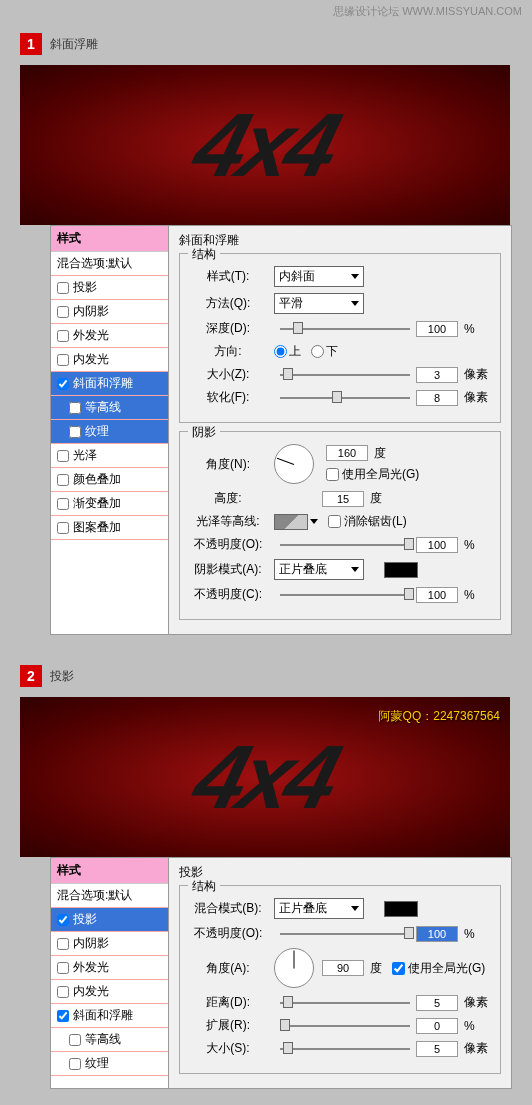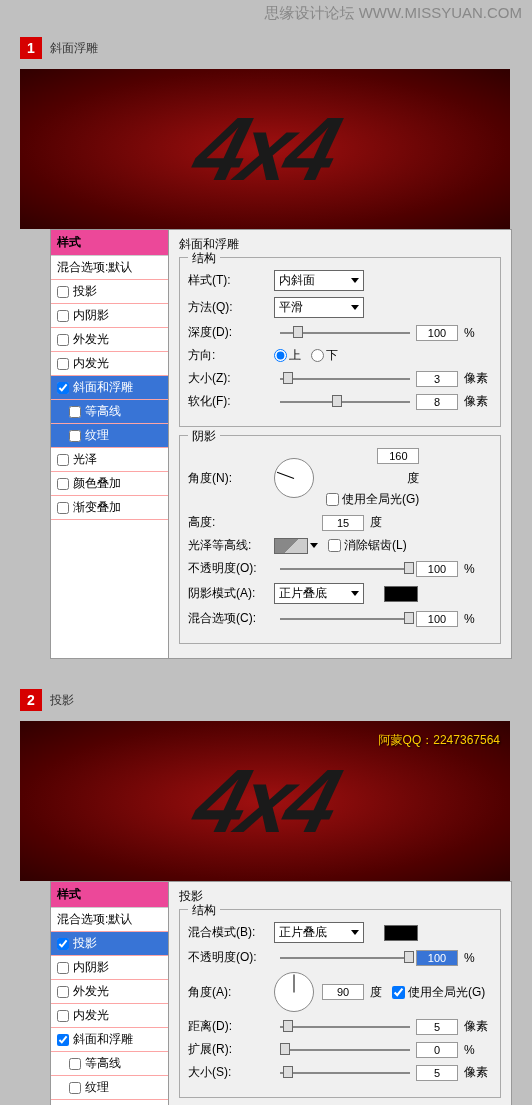--- a/index.html
+++ b/index.html
@@ -4,7 +4,7 @@
   <style>
     * { margin: 0; padding: 0; box-sizing: border-box; }
     body { font-family: "SimSun", Arial, sans-serif; font-size: 12px; background: #c0c0c0; width: 532px; }
-    .header-link { text-align: right; padding: 4px 10px; color: #888; font-size: 15px; }
+    .header-link { text-align: right; padding: 4px 10px; color: #888; font-size: 11px; }
     .section-header { display: flex; align-items: center; padding: 10px 20px; }
     .section-number { width: 22px; height: 22px; background: #d60000; color: #fff; display: flex; align-items: center; justify-content: center; font-weight: bold; font-size: 14px; margin-right: 8px; }
     .section-title { font-size: 12px; color: #333; }

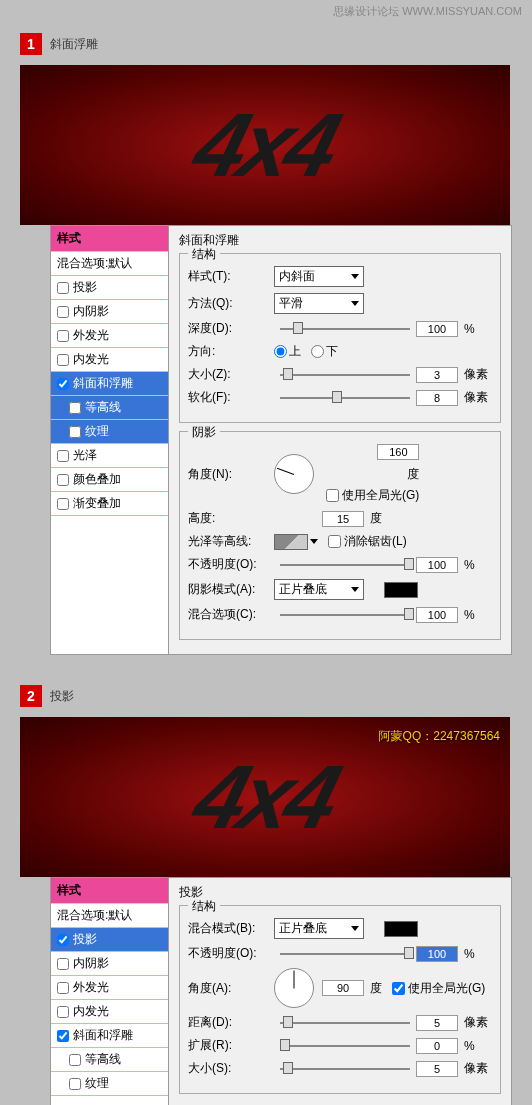--- a/index.html
+++ b/index.html
@@ -13,7 +13,7 @@
     .watermark { position: absolute; top: 11px; right: 10px; color: #ffcc00; font-size: 12px; text-shadow: 1px 1px 2px #000; }
     .panel { background: #f0f0f0; border: 1px solid #999; margin: 0 20px 0 50px; display: flex; }
     .style-list { width: 118px; border-right: 1px solid #999; background: #fff; }
-    .style-list-header { padding: 4px 6px; border-bottom: 1px solid #ccc; font-weight: bold; background: #ec4899; }
+    .style-list-header { padding: 4px 6px; border-bottom: 1px solid #ccc; font-weight: bold; background: #f9a8d4; }
     .style-item { padding: 3px 6px; display: flex; align-items: center; border-bottom: 1px solid #fca5a5; }
     .style-item.selected { background: #3874d6; color: #fff; }
     .style-item.sub { padding-left: 18px; }

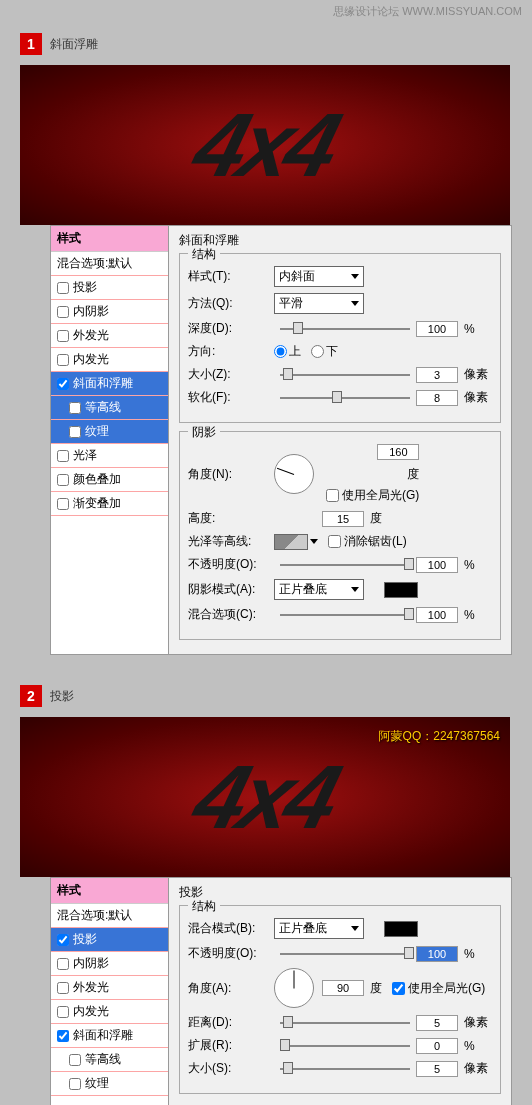--- a/index.html
+++ b/index.html
@@ -22,7 +22,7 @@
     .fieldset { border: 1px solid #aaa; padding: 6px 8px 10px; margin-bottom: 8px; position: relative; }
     .fieldset-title { position: absolute; top: -8px; left: 8px; background: #f0f0f0; padding: 0 4px; font-size: 12px; }
     .row { display: flex; align-items: center; margin: 6px 0; }
-    .row-label { width: 80px; text-align: left; margin-right: 6px; }
+    .row-label { width: 80px; text-align: center; margin-right: 6px; }
     .row input[type="text"] { width: 42px; text-align: center; border: 1px solid #999; padding: 1px 2px; font-size: 11px; }
     .row input.selected { background: #3874d6; color: #fff; }
     .row .dropdown { width: 90px; border: 1px solid #666; padding: 1px 4px; background: #fff; display: flex; justify-content: space-between; align-items: center; text-align: right; }

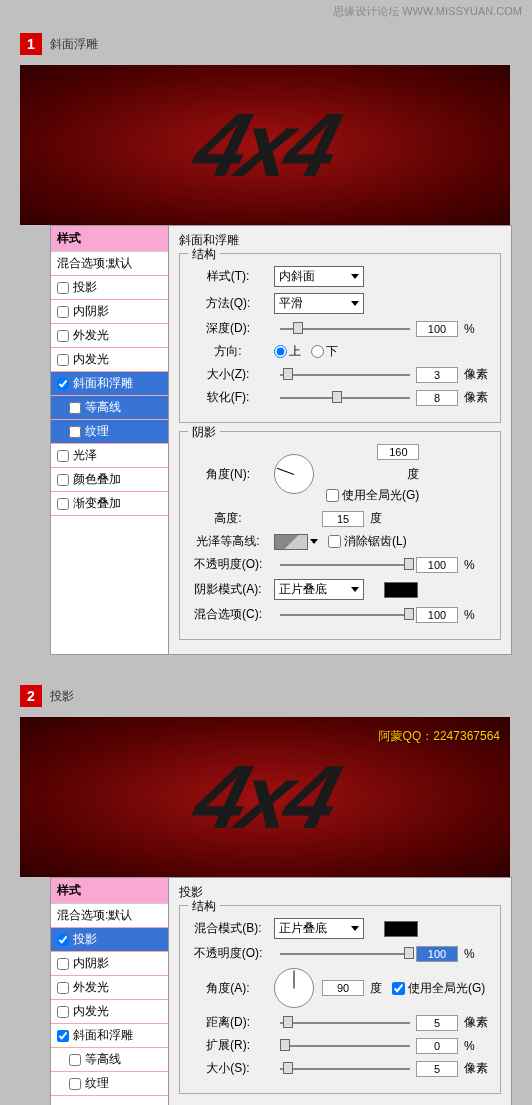--- a/index.html
+++ b/index.html
@@ -171,7 +171,7 @@
             <div class="angle-line" style="transform:rotate(-160deg)"></div>
           </div>
         <div class="sub-labels">
-          <div style="display:flex;align-items:flex-end;gap:6px;flex-direction:column;">
+          <div style="display:flex;align-items:flex-start;gap:6px;">
             <input type="text" value="160" style="">
             <span>度</span>
           </div>

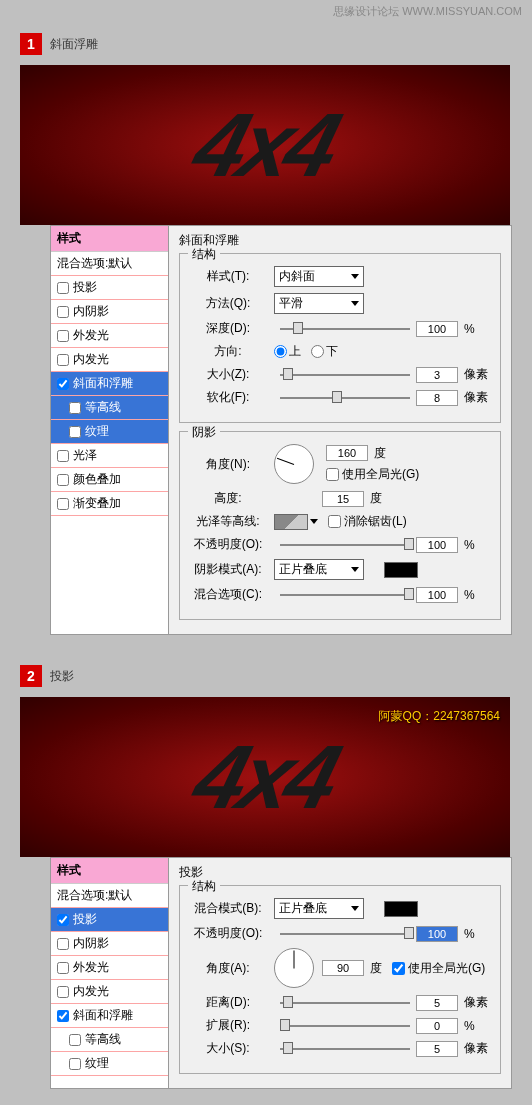--- a/index.html
+++ b/index.html
@@ -100,6 +100,10 @@
         <input type="checkbox" style="">
         <span>渐变叠加</span>
       </div>
+    <div class="style-item">
+        <input type="checkbox" style="">
+        <span>图案叠加</span>
+      </div>
   </div>
   <div class="settings">
     <div style="margin-bottom:4px;">斜面和浮雕</div>

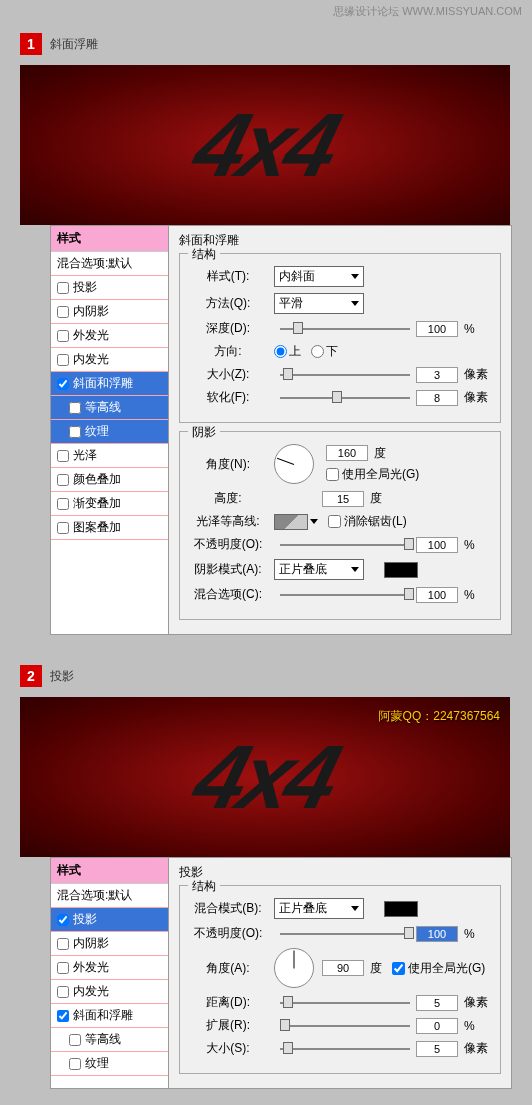--- a/index.html
+++ b/index.html
@@ -218,7 +218,7 @@
         <span class="swatch black" style="margin-left:20px;"></span>
       </div>
       <div class="row">
-        <span class="row-label">混合选项(C):</span>
+        <span class="row-label">不透明度(C):</span>
         <div class="slider">
             <div class="slider-track">
               <div class="slider-thumb" style="left:95%"></div>

